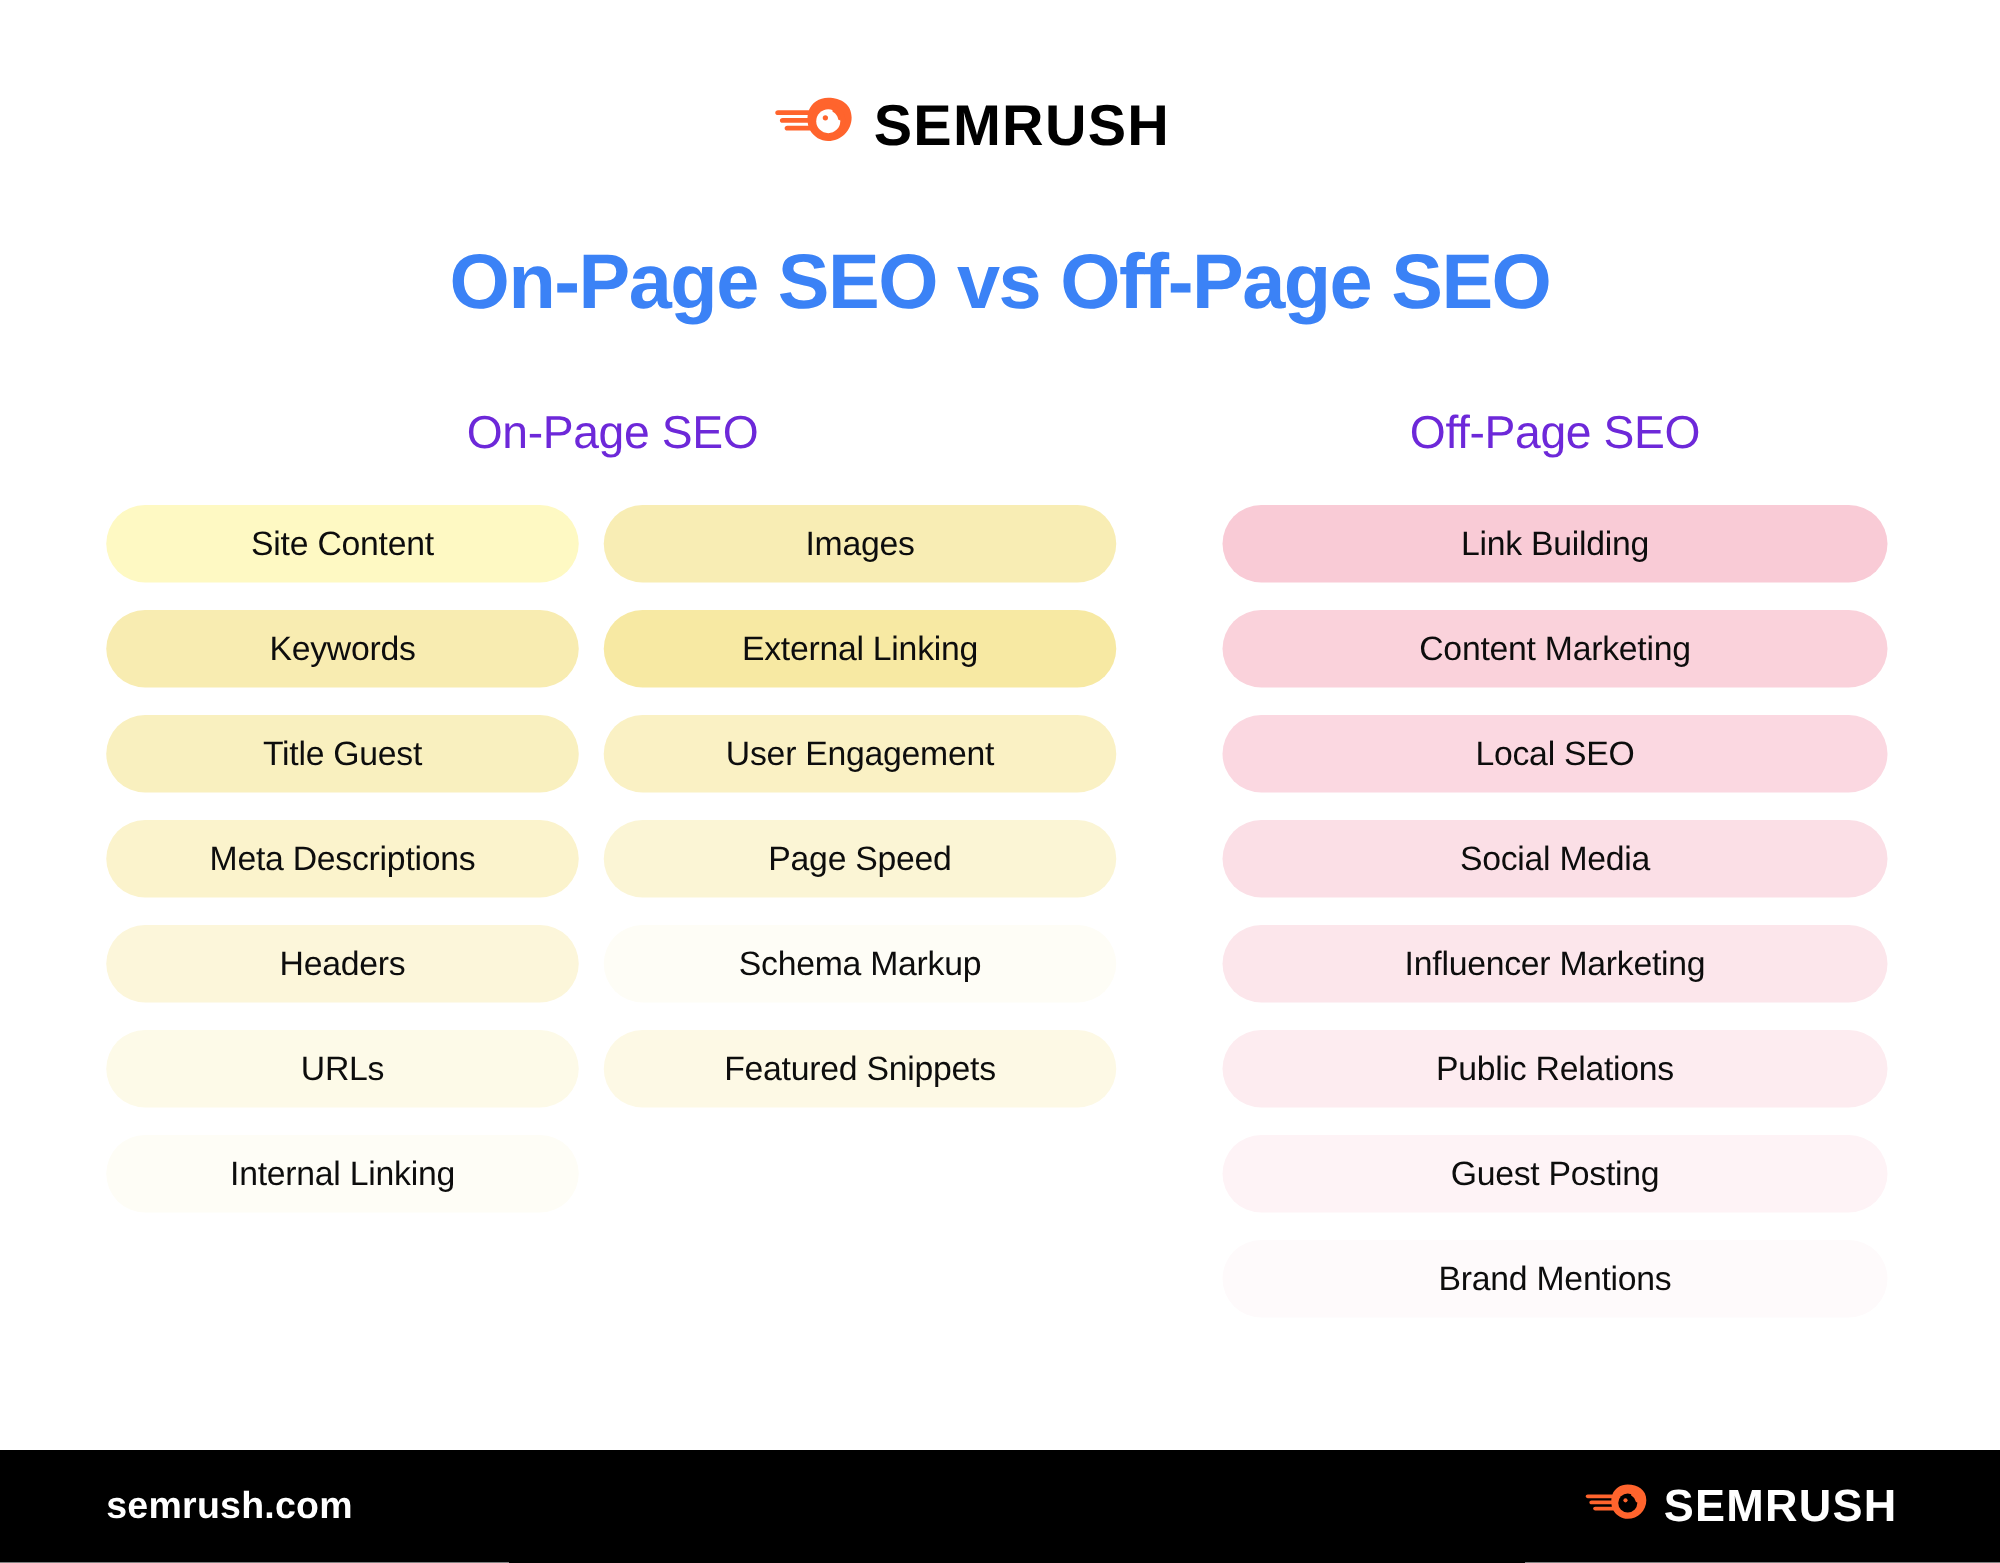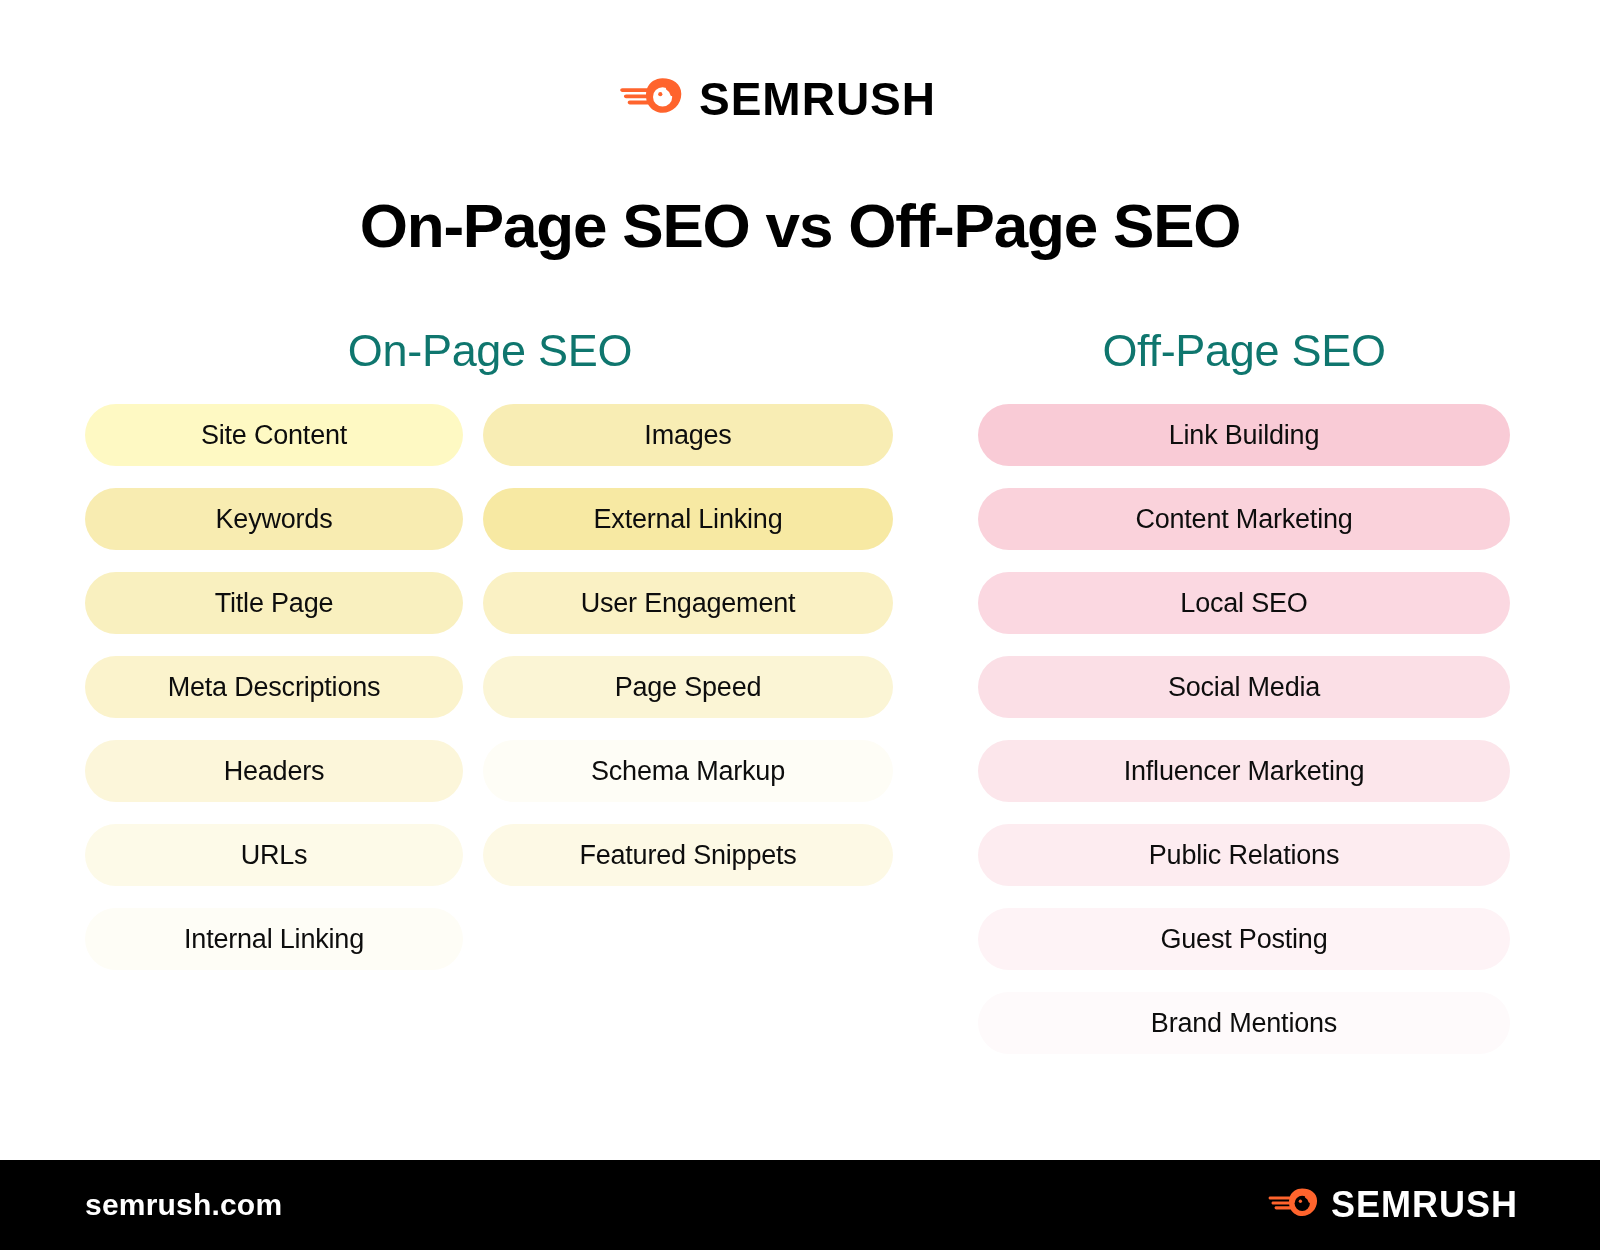--- a/index.html
+++ b/index.html
@@ -31,7 +31,7 @@
     text-align:center;
     font-size:62px;font-weight:bold;
     letter-spacing:-1.2px;
-    color:#000000;
+    color:#3b82f6;
     line-height:1.1;
   }
 

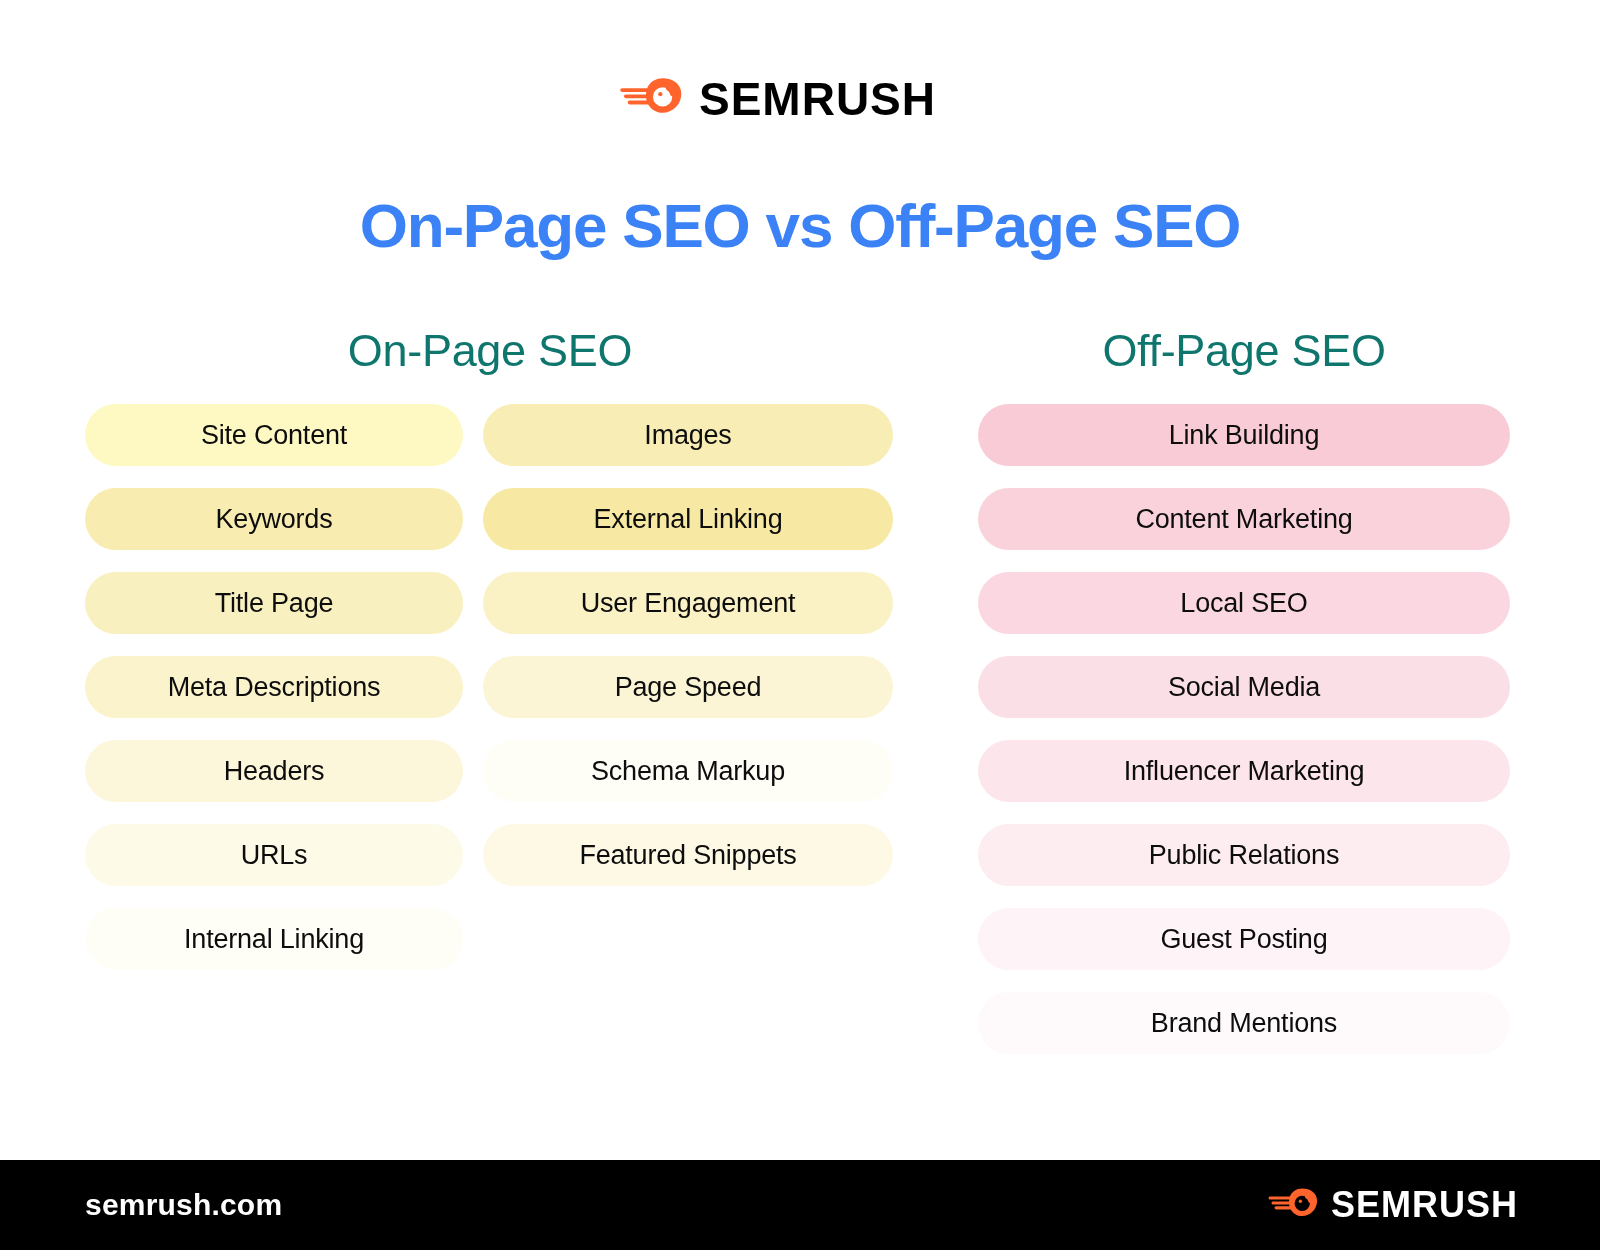--- a/index.html
+++ b/index.html
@@ -38,8 +38,8 @@
   
   .col-heading{
     position:absolute;
-    font-size:45px;font-weight:400;
-    color:#0f766e;
+    font-size:37px;font-weight:400;
+    color:#6d28d9;
     text-align:center;
     letter-spacing:-0.3px;
   }

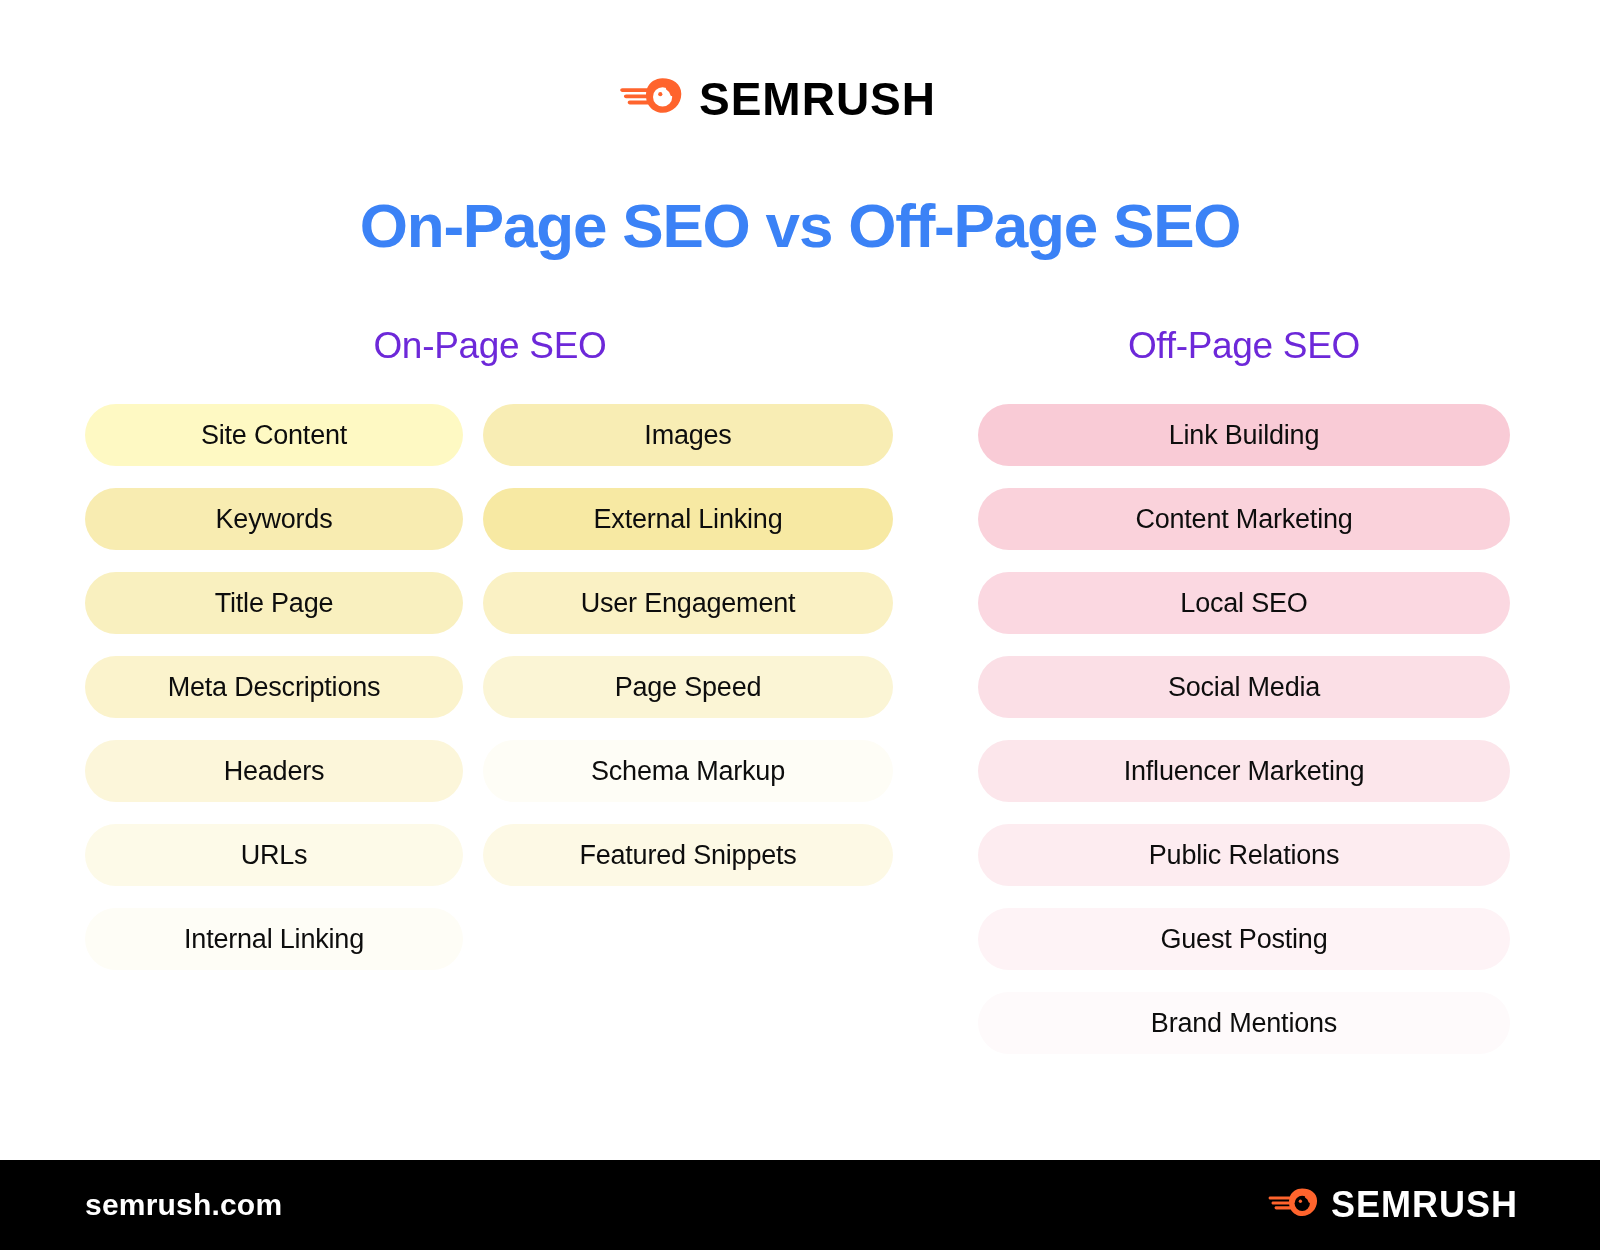--- a/index.html
+++ b/index.html
@@ -109,7 +109,7 @@
         <span>Keywords</span>
       </div>
       <div class="pill" style="background: rgb(249, 240, 191);">
-        <span>Title Page</span>
+        <span>Title Guest</span>
       </div>
       <div class="pill" style="background: rgb(251, 243, 204);">
         <span>Meta Descriptions</span>

